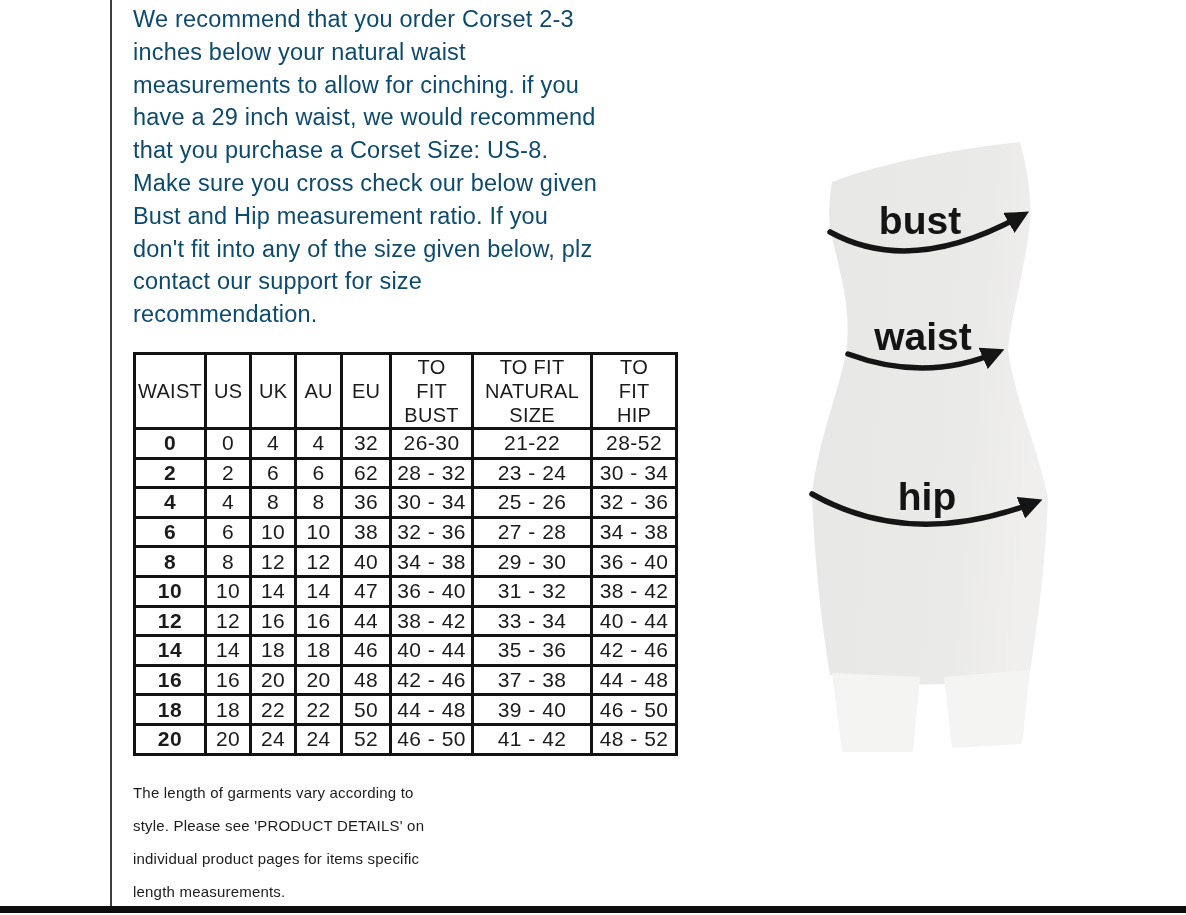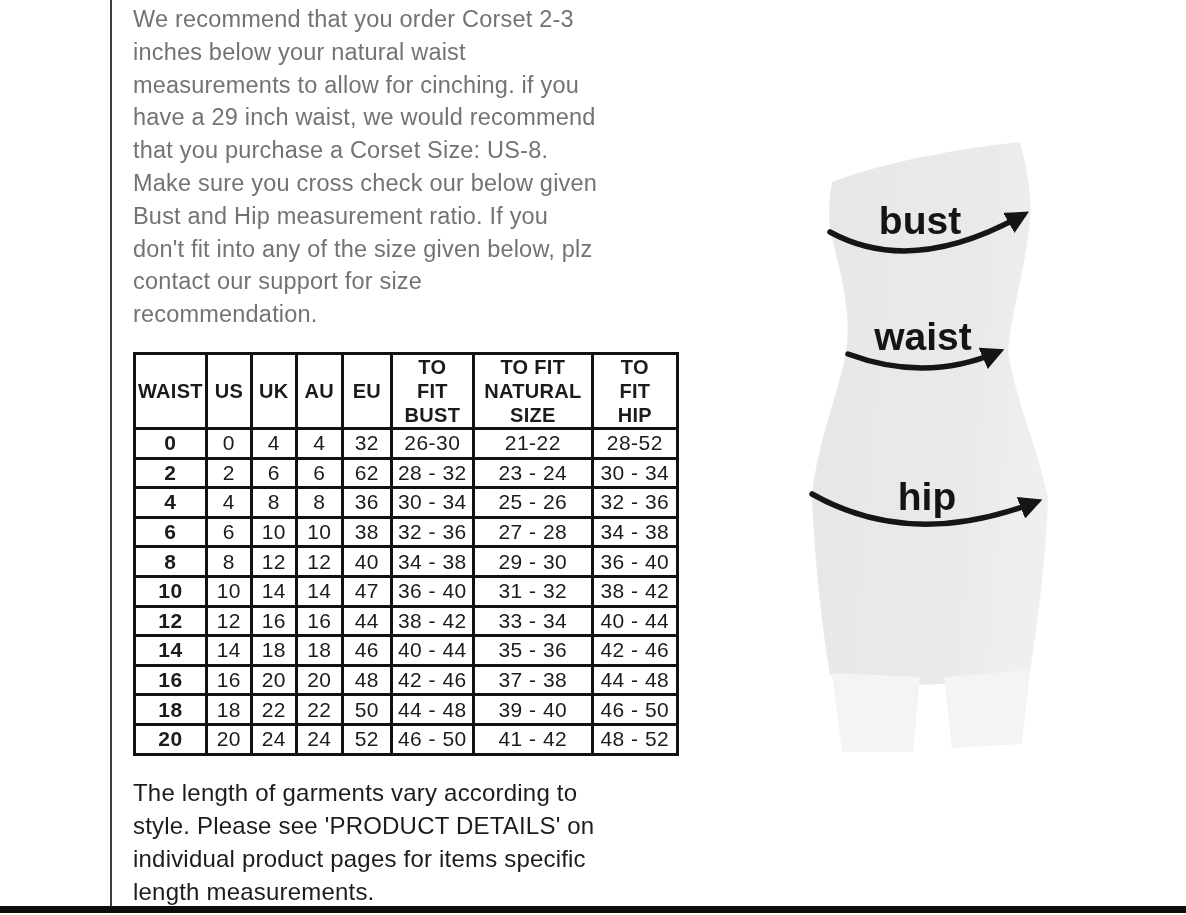--- a/index.html
+++ b/index.html
@@ -29,7 +29,7 @@
     font-size: 23.5px; line-height: 32.8px;
     letter-spacing: 0.2px;
     white-space: pre-line;
-    color: #737373;
+    color: #0c4a6e;
   }
   .footer-paragraph {
     position: absolute; left: 133px; top: 776px;

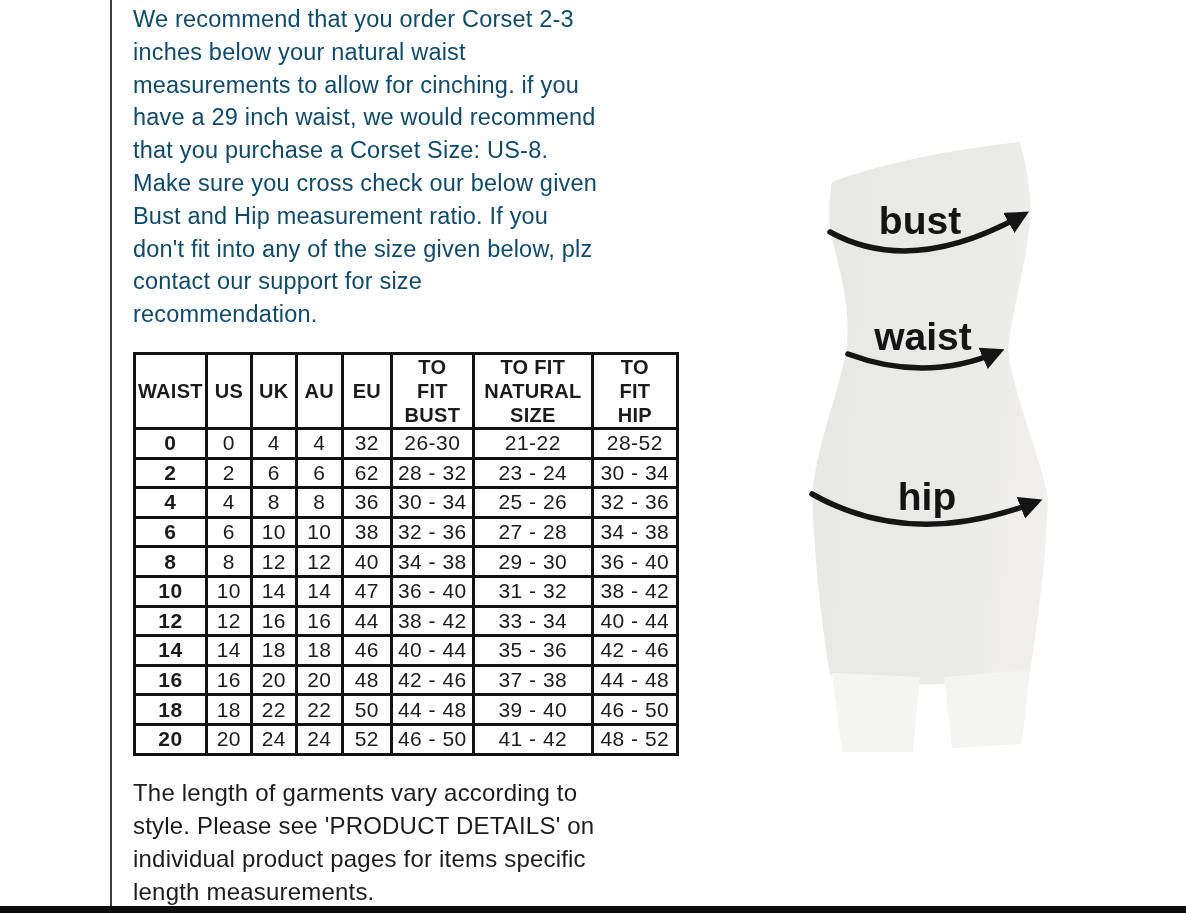--- a/index.html
+++ b/index.html
@@ -55,7 +55,7 @@
   }
   table.size-table th {
     font-size: 20px;
-    font-weight: bold;
+    font-weight: normal;
     line-height: 24px;
     height: 72px;
     white-space: pre-line;

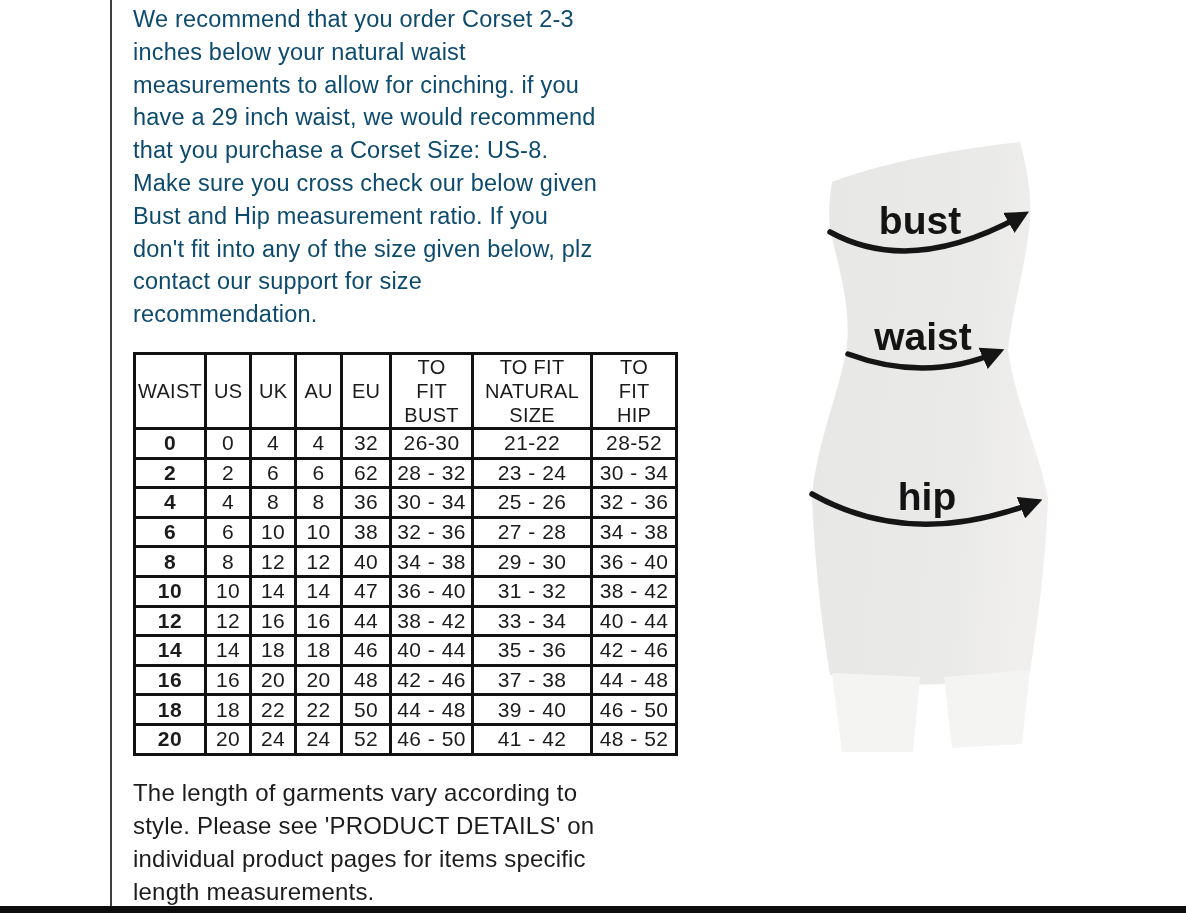--- a/index.html
+++ b/index.html
@@ -34,7 +34,7 @@
   .footer-paragraph {
     position: absolute; left: 133px; top: 776px;
     width: 560px;
-    font-size: 24px; line-height: 33px;
+    font-size: 15px; line-height: 33px;
     letter-spacing: 0.2px;
     white-space: pre-line;
     color: #1c1c1c;

